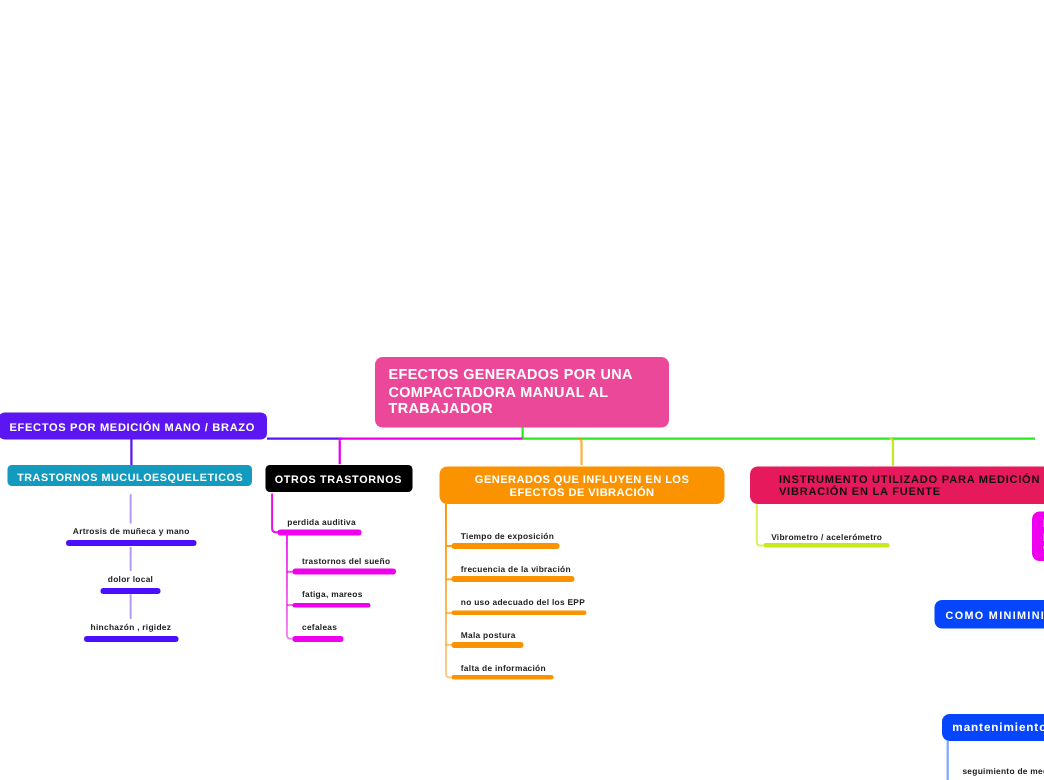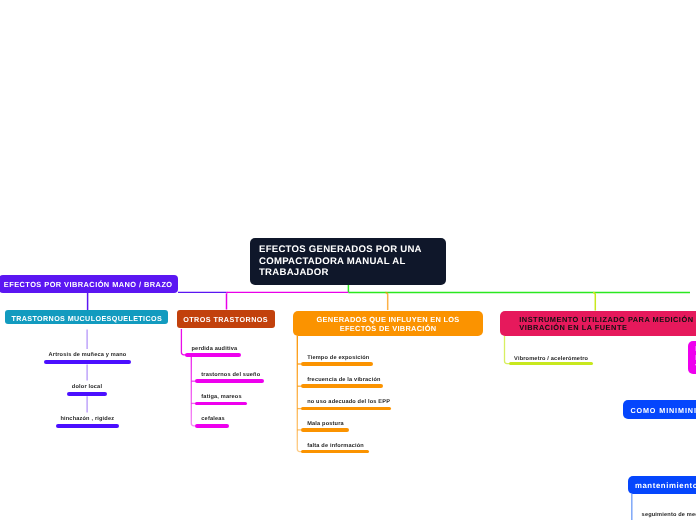--- a/index.html
+++ b/index.html
@@ -56,7 +56,7 @@
       <path d="M504.5 336 L504.5 361.1 Q504.5 363.6 507 363.6 L509 363.6" stroke="#C8E81E" fill="none" stroke-width="1.3" opacity="0.7"></path>
       <path d="M631.8 494 L631.8 520" stroke="#7FA8F8" fill="none" stroke-width="1.5"></path>
     </svg>
-<div class="node" style="left: 250px; top: 237.8px; width: 196px; height: 47px; background: #0f172a; color: rgb(255, 255, 255); border-radius: 5px; font-size: 9.6px; letter-spacing: 0.25px; line-height: 11.3px; text-align: left; padding-left: 9px; padding-right: 9px; justify-content: center;">
+<div class="node" style="left: 250px; top: 237.8px; width: 196px; height: 47px; background: #ec4899; color: rgb(255, 255, 255); border-radius: 5px; font-size: 9.6px; letter-spacing: 0.25px; line-height: 11.3px; text-align: left; padding-left: 9px; padding-right: 9px; justify-content: center;">
       <span style="transform: translateY(0.4px);">EFECTOS GENERADOS POR UNA COMPACTADORA MANUAL AL TRABAJADOR</span>
     </div>
     <div class="node" style="left: -1.4px; top: 275px; width: 179.2px; height: 18.3px; background: rgb(91, 22, 242); color: rgb(255, 255, 255); border-radius: 4px; font-size: 7.4px; letter-spacing: 0.45px; line-height: 10px; text-align: center; padding-left: 0px; padding-right: 0px; justify-content: center;">

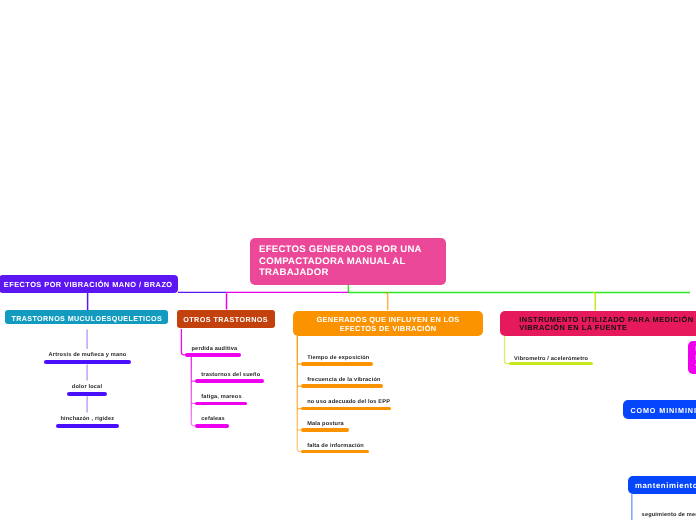--- a/index.html
+++ b/index.html
@@ -60,7 +60,7 @@
       <span style="transform: translateY(0.4px);">EFECTOS GENERADOS POR UNA COMPACTADORA MANUAL AL TRABAJADOR</span>
     </div>
     <div class="node" style="left: -1.4px; top: 275px; width: 179.2px; height: 18.3px; background: rgb(91, 22, 242); color: rgb(255, 255, 255); border-radius: 4px; font-size: 7.4px; letter-spacing: 0.45px; line-height: 10px; text-align: center; padding-left: 0px; padding-right: 0px; justify-content: center;">
-      <span style="transform: translateY(1px);">EFECTOS POR VIBRACIÓN MANO / BRAZO</span>
+      <span style="transform: translateY(1px);">EFECTOS POR MEDICIÓN MANO / BRAZO</span>
     </div>
     <div class="node" style="left: 5.1px; top: 309.9px; width: 163.4px; height: 14px; background: rgb(18, 155, 191); color: rgb(255, 255, 255); border-radius: 3px; font-size: 7.15px; letter-spacing: 0.4px; line-height: 10px; text-align: center; padding-left: 0px; padding-right: 0px; justify-content: center;">
       <span style="transform: translateY(1.6px);">TRASTORNOS MUCULOESQUELETICOS</span>

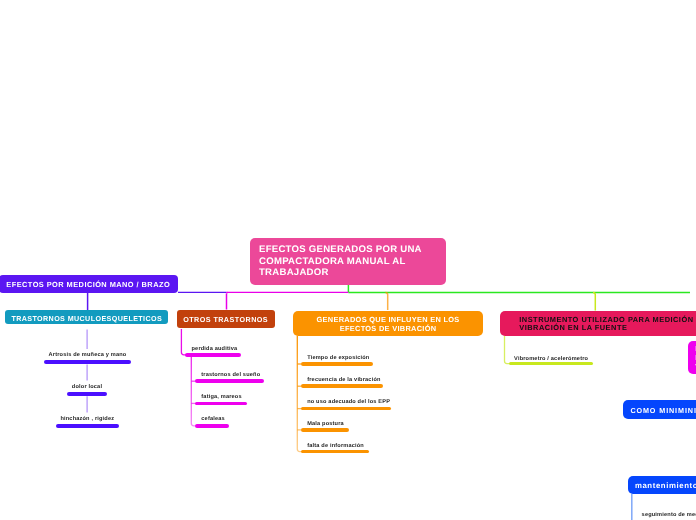--- a/index.html
+++ b/index.html
@@ -65,7 +65,7 @@
     <div class="node" style="left: 5.1px; top: 309.9px; width: 163.4px; height: 14px; background: rgb(18, 155, 191); color: rgb(255, 255, 255); border-radius: 3px; font-size: 7.15px; letter-spacing: 0.4px; line-height: 10px; text-align: center; padding-left: 0px; padding-right: 0px; justify-content: center;">
       <span style="transform: translateY(1.6px);">TRASTORNOS MUCULOESQUELETICOS</span>
     </div>
-    <div class="node" style="left: 176.5px; top: 309.7px; width: 98.2px; height: 18.2px; background: #c2410c; color: rgb(255, 255, 255); border-radius: 3px; font-size: 7.2px; letter-spacing: 0.45px; line-height: 10px; text-align: center; padding-left: 0px; padding-right: 0px; justify-content: center;">
+    <div class="node" style="left: 176.5px; top: 309.7px; width: 98.2px; height: 18.2px; background: #000000; color: rgb(255, 255, 255); border-radius: 3px; font-size: 7.2px; letter-spacing: 0.45px; line-height: 10px; text-align: center; padding-left: 0px; padding-right: 0px; justify-content: center;">
       <span style="transform: translateY(1px);">OTROS TRASTORNOS</span>
     </div>
     <div class="node" style="left: 293.3px; top: 311px; width: 189.5px; height: 25.2px; background: rgb(251, 147, 0); color: rgb(255, 255, 255); border-radius: 5px; font-size: 7.4px; letter-spacing: 0.3px; line-height: 8.4px; text-align: center; padding-left: 6px; padding-right: 6px; justify-content: center;">

